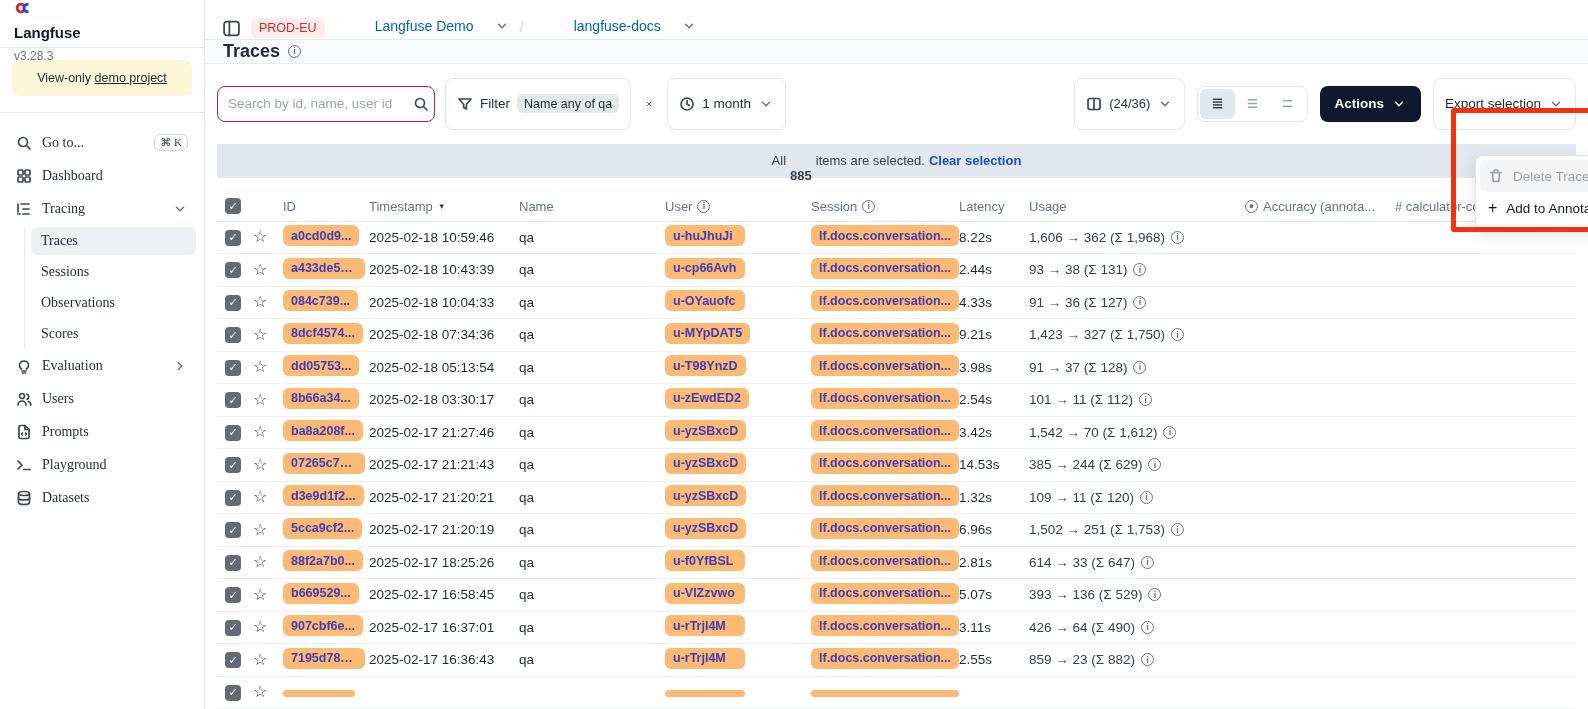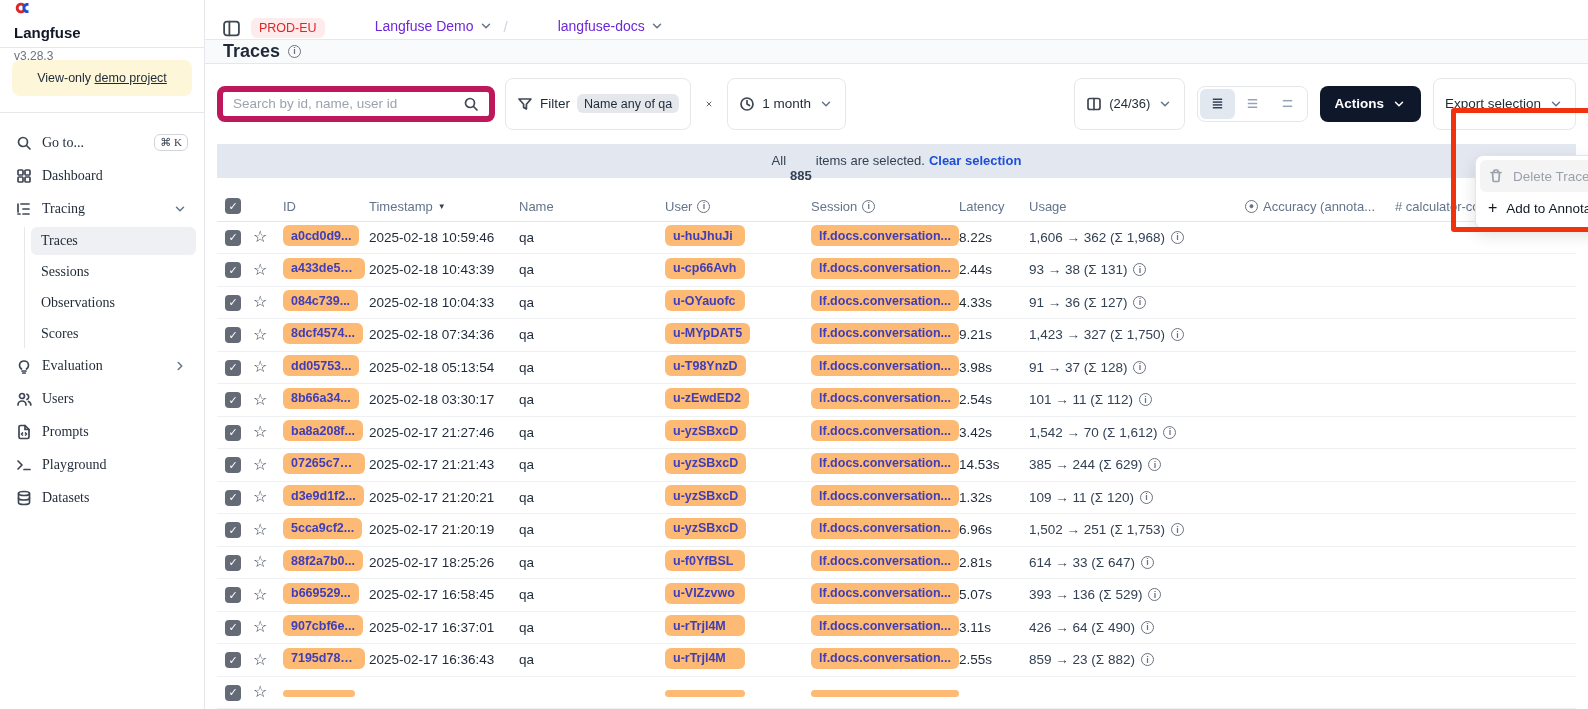--- a/index.html
+++ b/index.html
@@ -31,7 +31,7 @@
   .main { flex:1; display:flex; flex-direction:column; position:relative; background:#fff; }
   .topbar { height:48px; display:flex; align-items:flex-start; gap:10px; padding:0 16px; border-bottom:1px solid #e5e7eb; background:#fff;margin-top:18px; }
   .env-pill { font-size:12.5px; color:#dc2626; background:#fdeceb; border-radius:6px; padding:3px 8px; }
-  .crumb { font-size:14px; color:#6d28d9; display:flex; align-items:center; gap:4px; cursor:pointer;padding-left:40px; }
+  .crumb { font-size:14px; color:#0369a1; display:flex; align-items:center; gap:20px; cursor:pointer;padding-left:40px; }
   .slash { color:#cbd5e1; font-size:15px; }
 
   .title-strip { height:52px; background:#f8fafc; border-bottom:1px solid #e5e7eb; display:flex; align-items:center; gap:8px; padding:0 18px; }

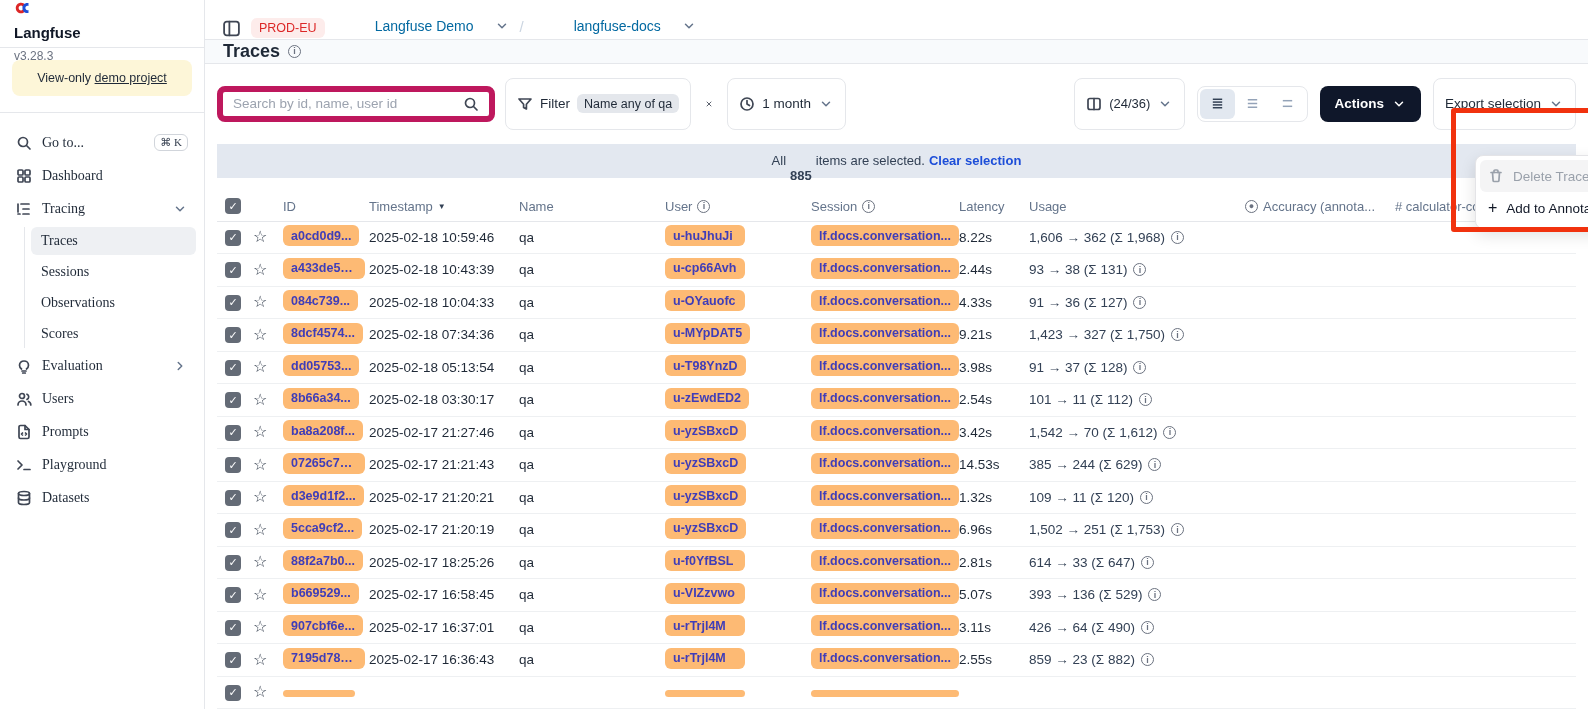--- a/index.html
+++ b/index.html
@@ -38,7 +38,7 @@
   .page-title { font-size:18px; font-weight:700; color:#1f2937; }
 
   .filter-row { display:flex; align-items:center; gap:10px; padding:14px 12px; background:#fff; }
-  .search-box { width:278px; height:36px; border:6px solid #be185d; border-radius:8px; display:flex; align-items:center; padding:0 10px; gap:8px; }
+  .search-box { width:218px; height:36px; border:1px solid #be185d; border-radius:8px; display:flex; align-items:center; padding:0 10px; gap:8px; }
   .search-box input { border:none; outline:none; flex:1; font-size:13.5px; font-family:inherit; color:#111827; background:transparent; }
   .search-box input::placeholder { color:#9ca3af; }
   .btn { height:52px; border:1px solid #e5e7eb; border-radius:8px; background:#fff; display:inline-flex;

